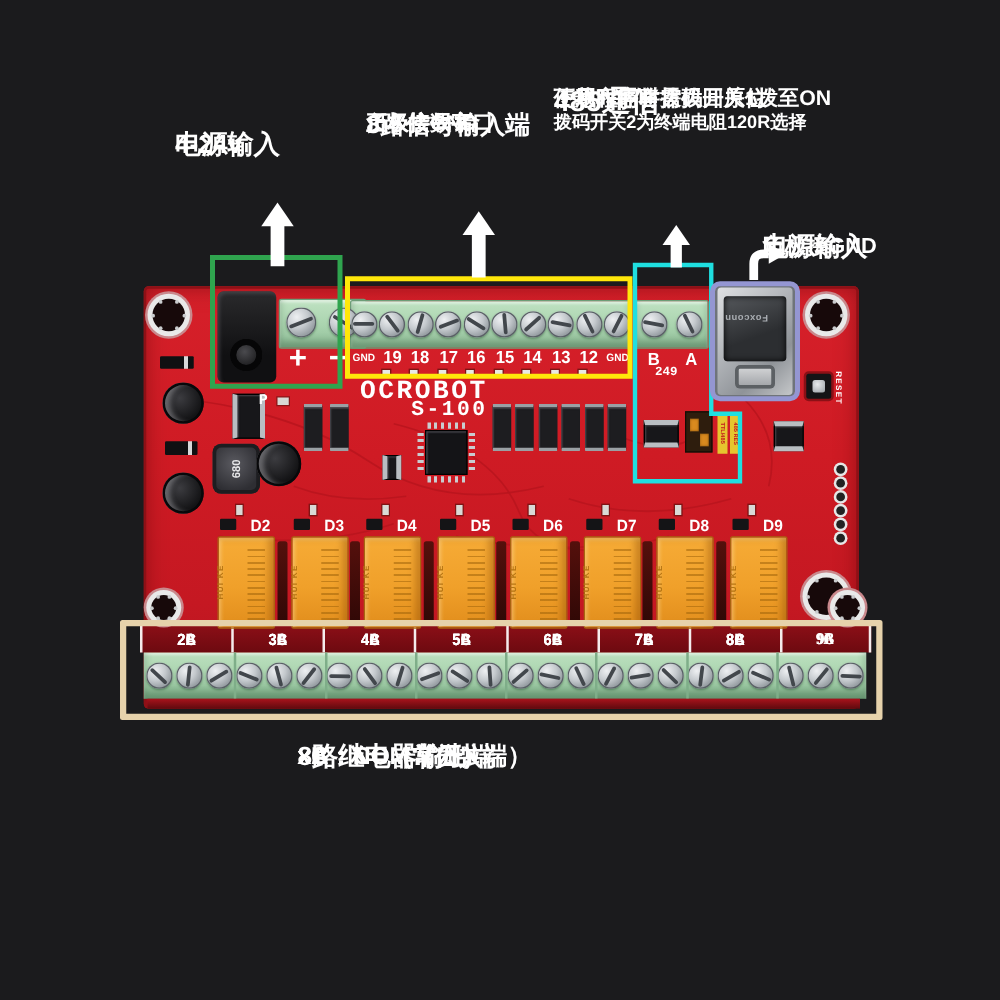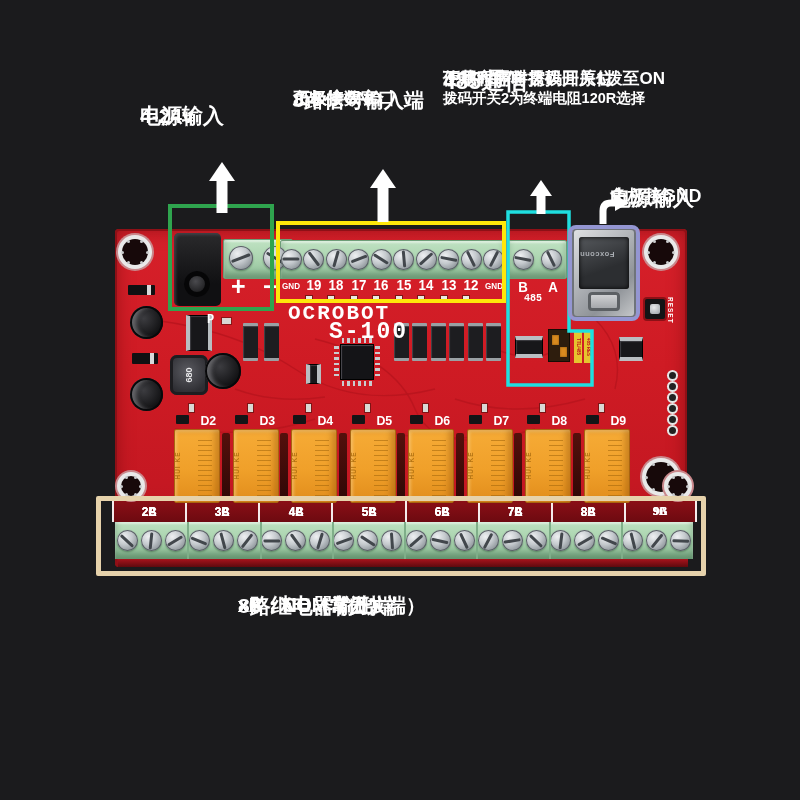--- a/index.html
+++ b/index.html
@@ -336,7 +336,7 @@
       <div class="pin-label" style="left: 6px; width: 20px;">B</div>
       <div class="pin-label" style="left: 36px; width: 20px;">A</div>
     </div>
-  <span class="silk" id="silk-485">485</span>
+  <span class="silk" id="silk-485">249</span>
 
   <div id="usb">
     <span class="cavity"></span>

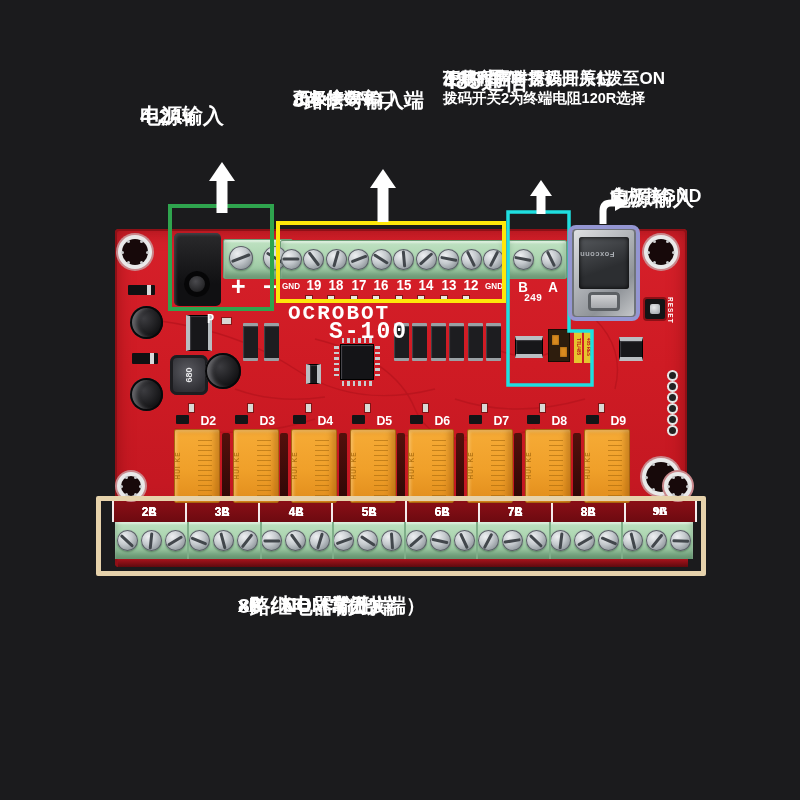--- a/index.html
+++ b/index.html
@@ -125,7 +125,7 @@
   
   .silk{color:#fff;font-weight:700;z-index:4;font-family:"Liberation Mono","DejaVu Sans Mono",monospace;}
   #silk-brand{left:288px;top:302px;font-size:21px;letter-spacing:2px;}
-  #silk-model{left:329px;top:319px;font-size:23px;letter-spacing:2px;}
+  #silk-model{left:329px;top:319px;font-size:17px;letter-spacing:2px;}
   #silk-485{left:524px;top:293px;font-size:10px;}
   #silk-p{left:207px;top:313px;font-size:12px;}
   #pled{left:222px;top:318px;width:9px;height:6px;background:#d8d8d4;z-index:3;

